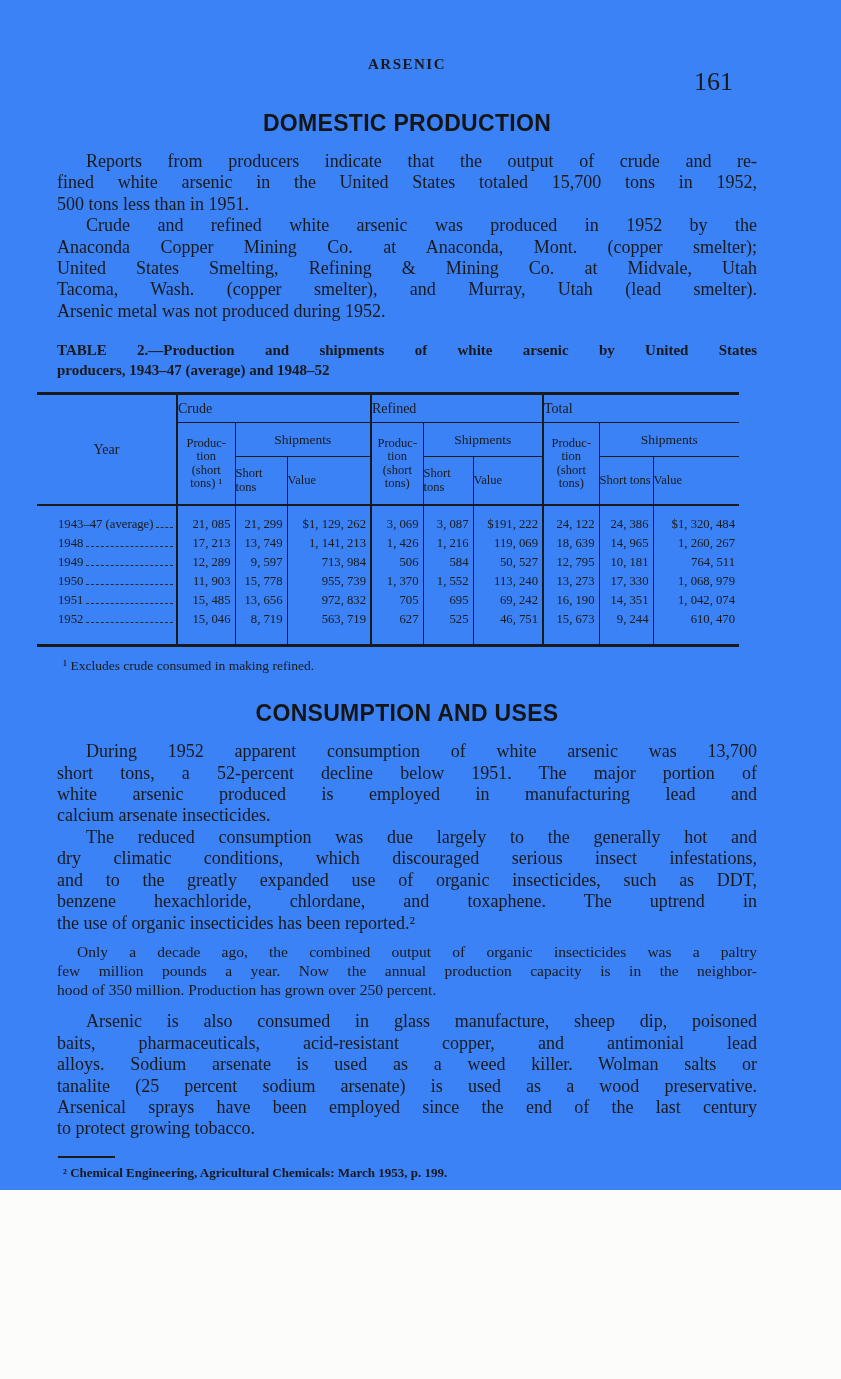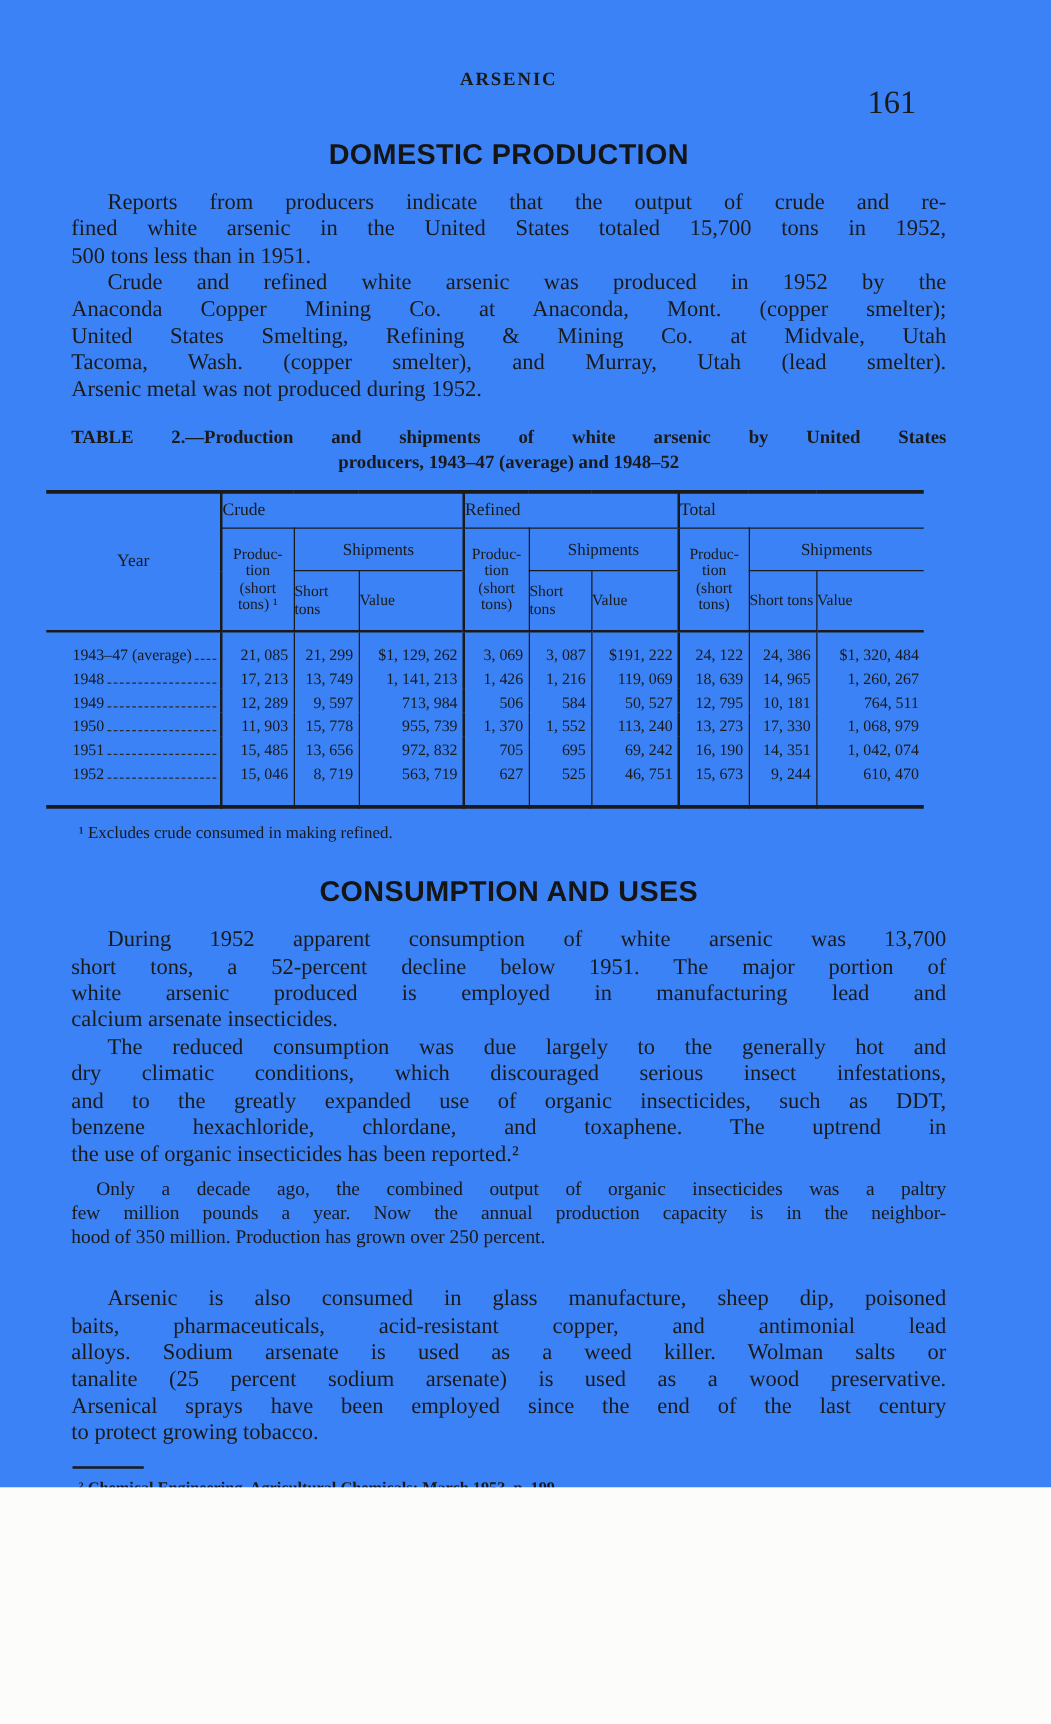--- a/index.html
+++ b/index.html
@@ -30,7 +30,7 @@
   
   .tcap{margin:18px 0 12px 0;font-weight:bold;font-size:15px;line-height:20px;}
   .tcap1{text-align:justify;text-align-last:justify;}
-  .tcap2{text-align:center;}
+  .tcap2{text-align:left;}
   
   table.prodtable{
     border-collapse:collapse;table-layout:fixed;width:702px;margin-left:-20px;

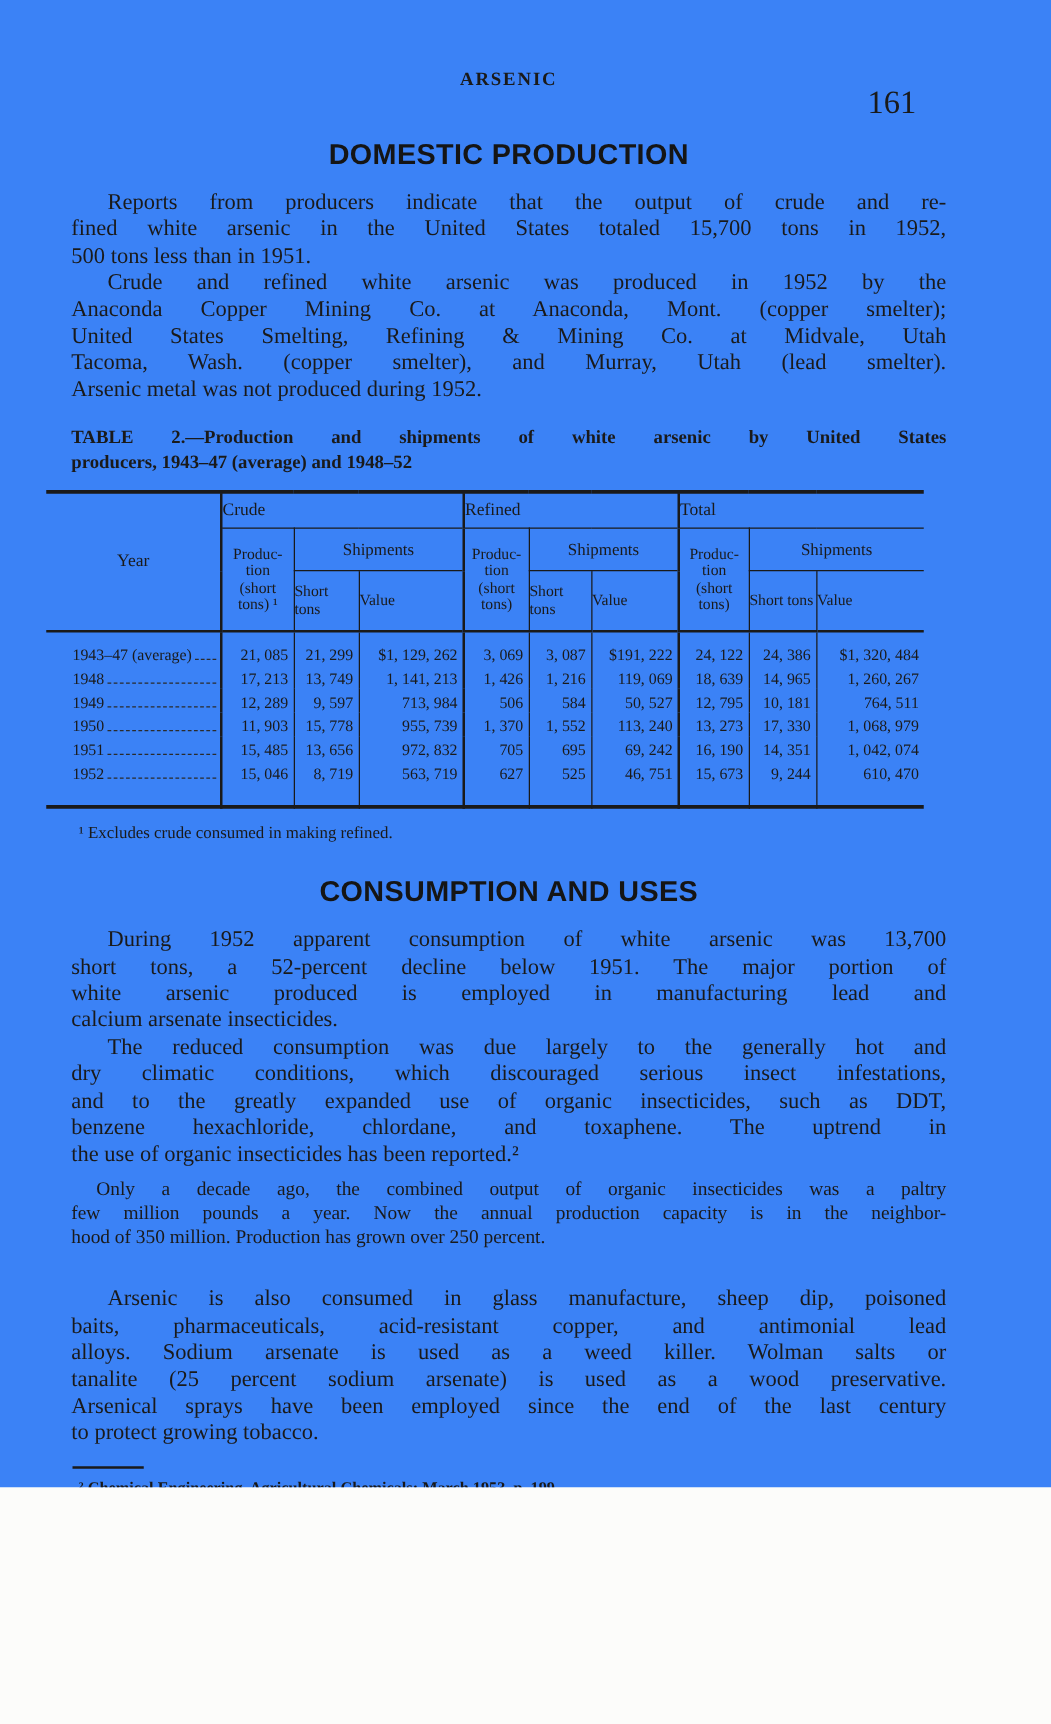--- a/index.html
+++ b/index.html
@@ -26,7 +26,7 @@
   .para > .tline:first-child{text-indent:29px;}
   .smallpara{font-size:15.5px;line-height:18.8px;margin-top:9px;}
   .smallpara > .tline:first-child{text-indent:20px;}
-  .mt12{margin-top:29px;}
+  .mt12{margin-top:12px;}
   
   .tcap{margin:18px 0 12px 0;font-weight:bold;font-size:15px;line-height:20px;}
   .tcap1{text-align:justify;text-align-last:justify;}

